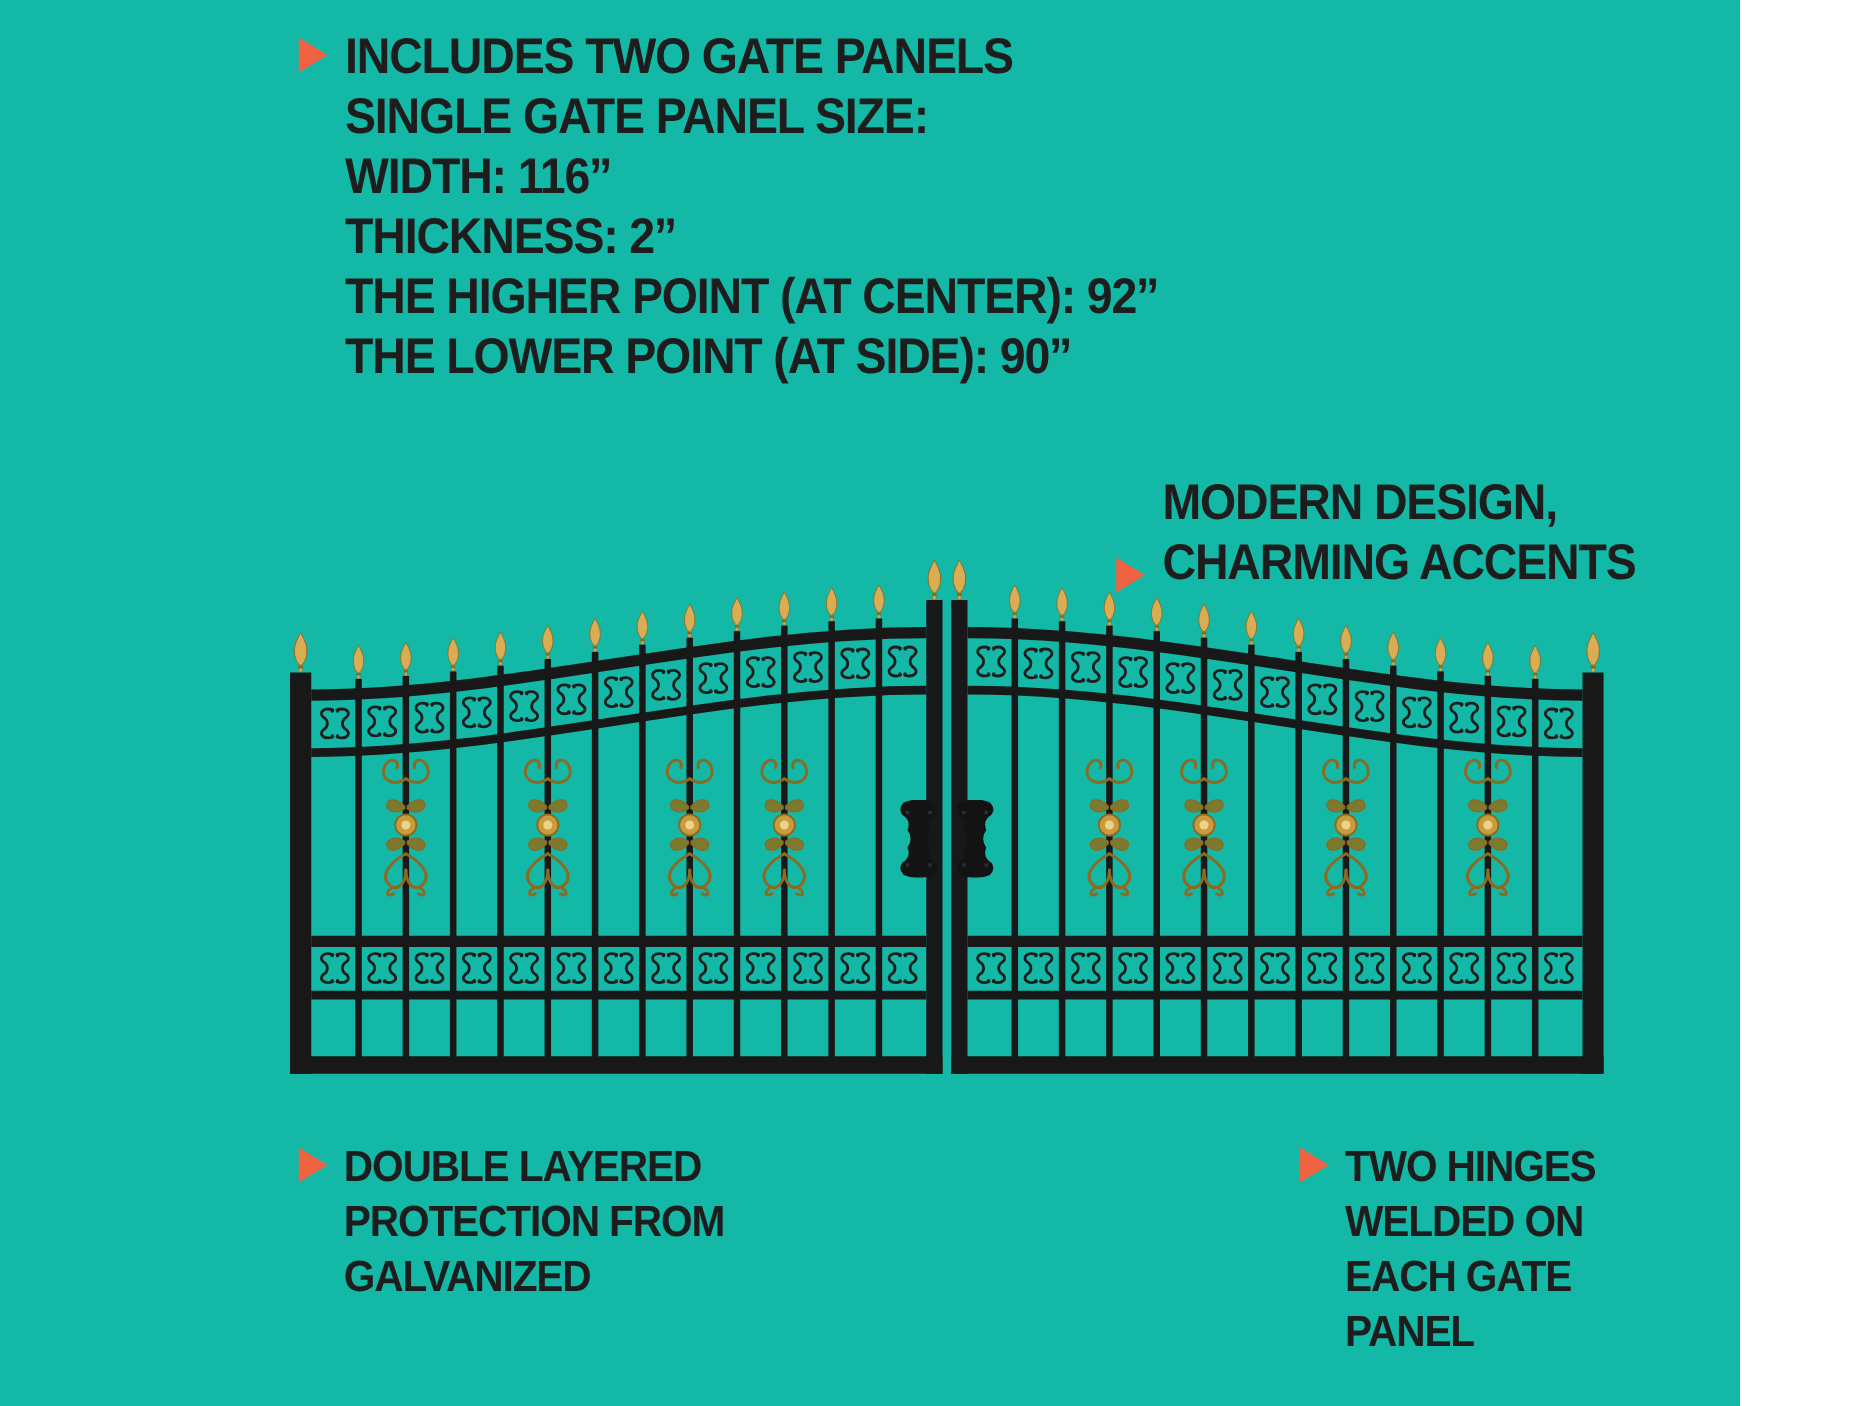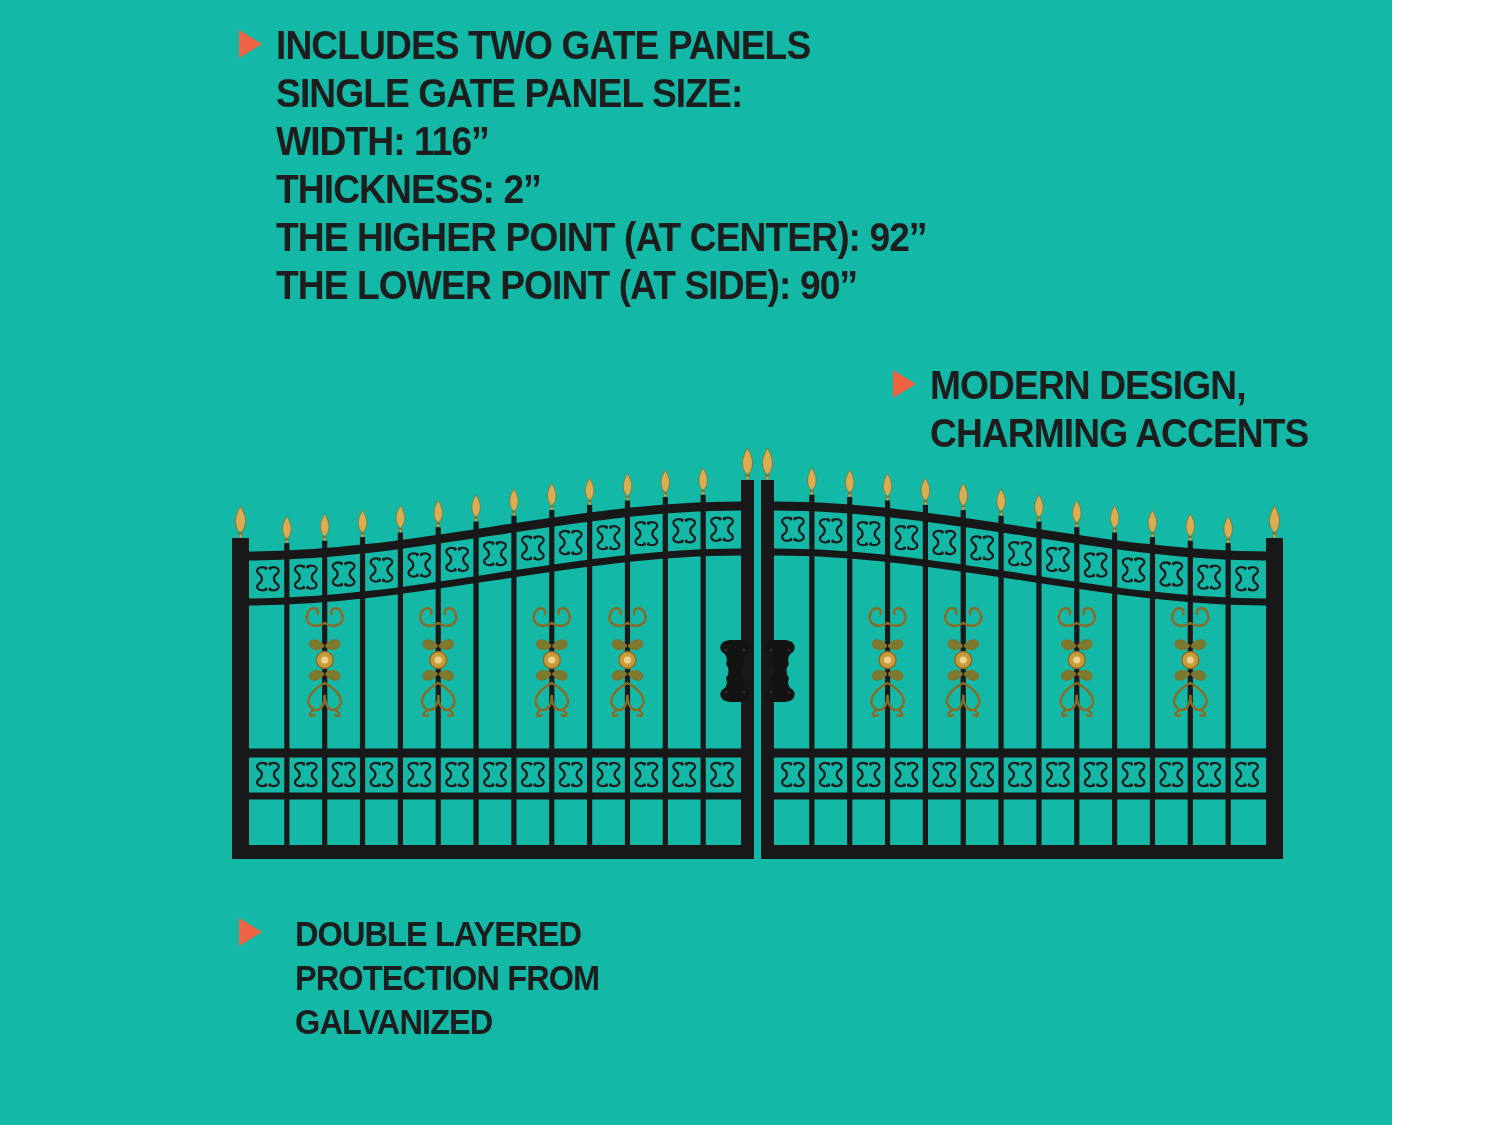--- a/index.html
+++ b/index.html
@@ -22,7 +22,7 @@
   .small .lines{font-size:35px;line-height:44px;margin-left:13px;}
   .small .arrow{margin-top:6px;}
   #spec{left:239px;top:21px;}
-  #design{left:893px;top:361px;}
+  #design{left:893px;top:378px;align-items:flex-end;}
   #b0{left:239px;top:912px;gap:20px;}
   #b1{left:633px;top:912px;}
   #b2{left:1040px;top:912px;}

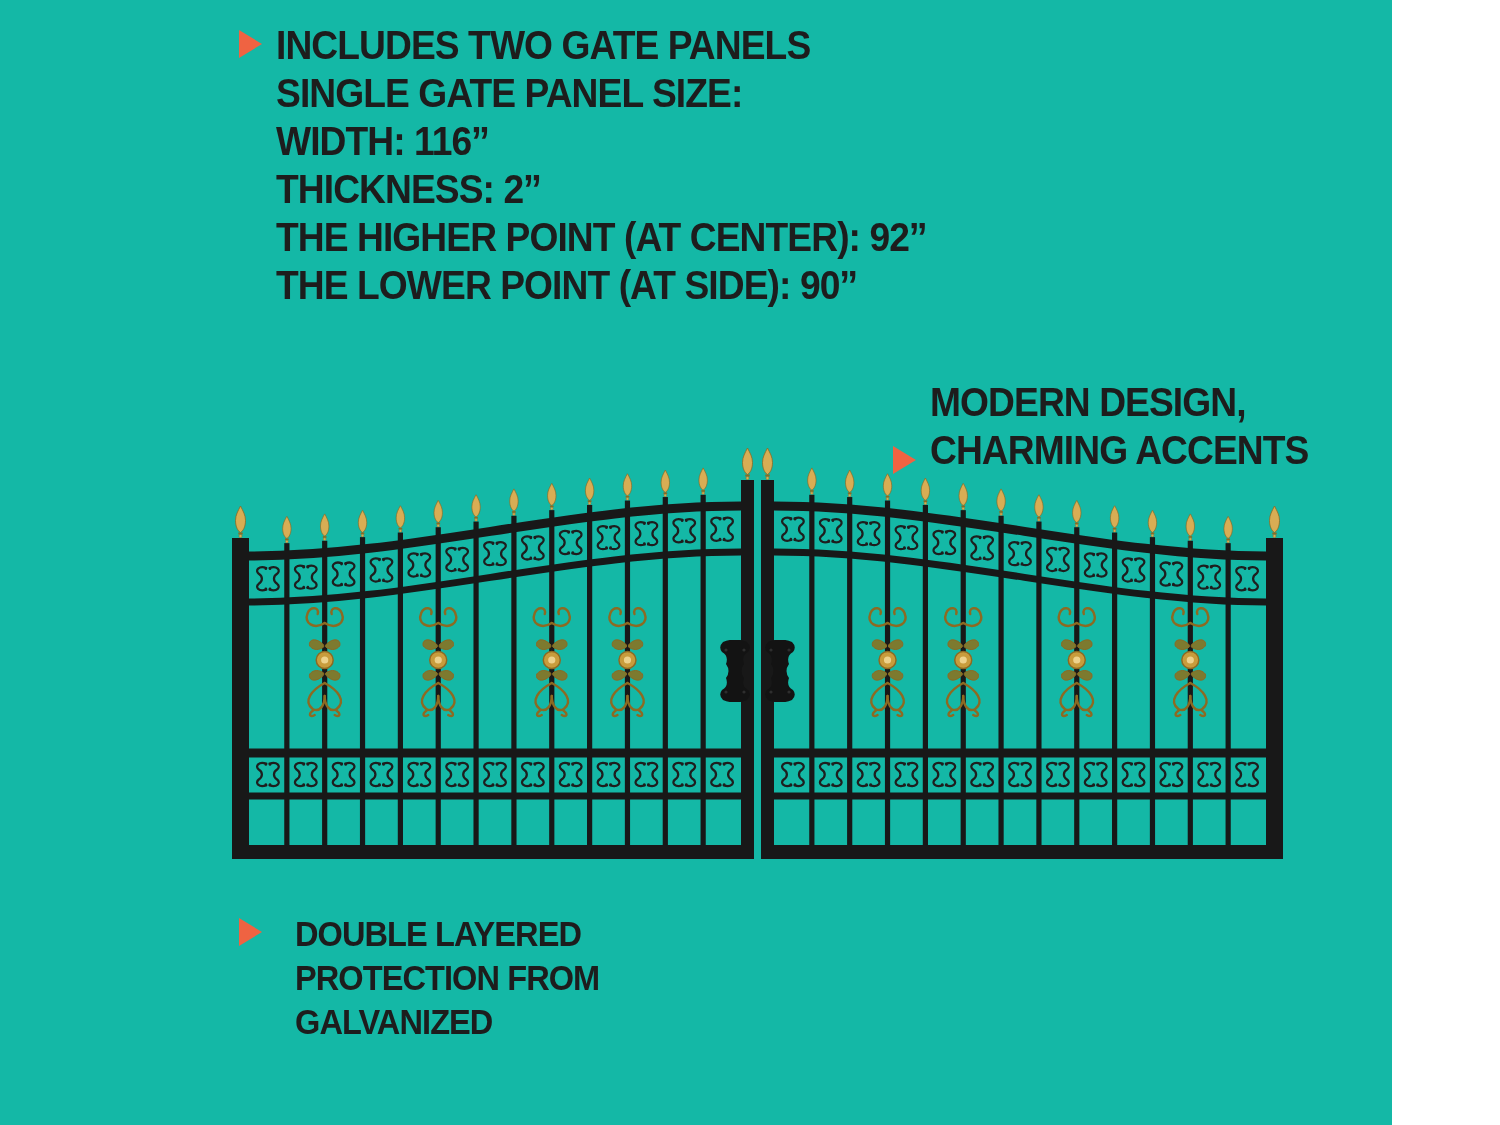--- a/index.html
+++ b/index.html
@@ -23,7 +23,7 @@
   .small .arrow{margin-top:6px;}
   #spec{left:239px;top:21px;}
   #design{left:893px;top:378px;align-items:flex-end;}
-  #b0{left:239px;top:912px;gap:20px;}
+  #b0{left:239px;top:912px;}
   #b1{left:633px;top:912px;}
   #b2{left:1040px;top:912px;}
   #gate{position:absolute;left:232px;top:448px;width:1051px;height:412px;}

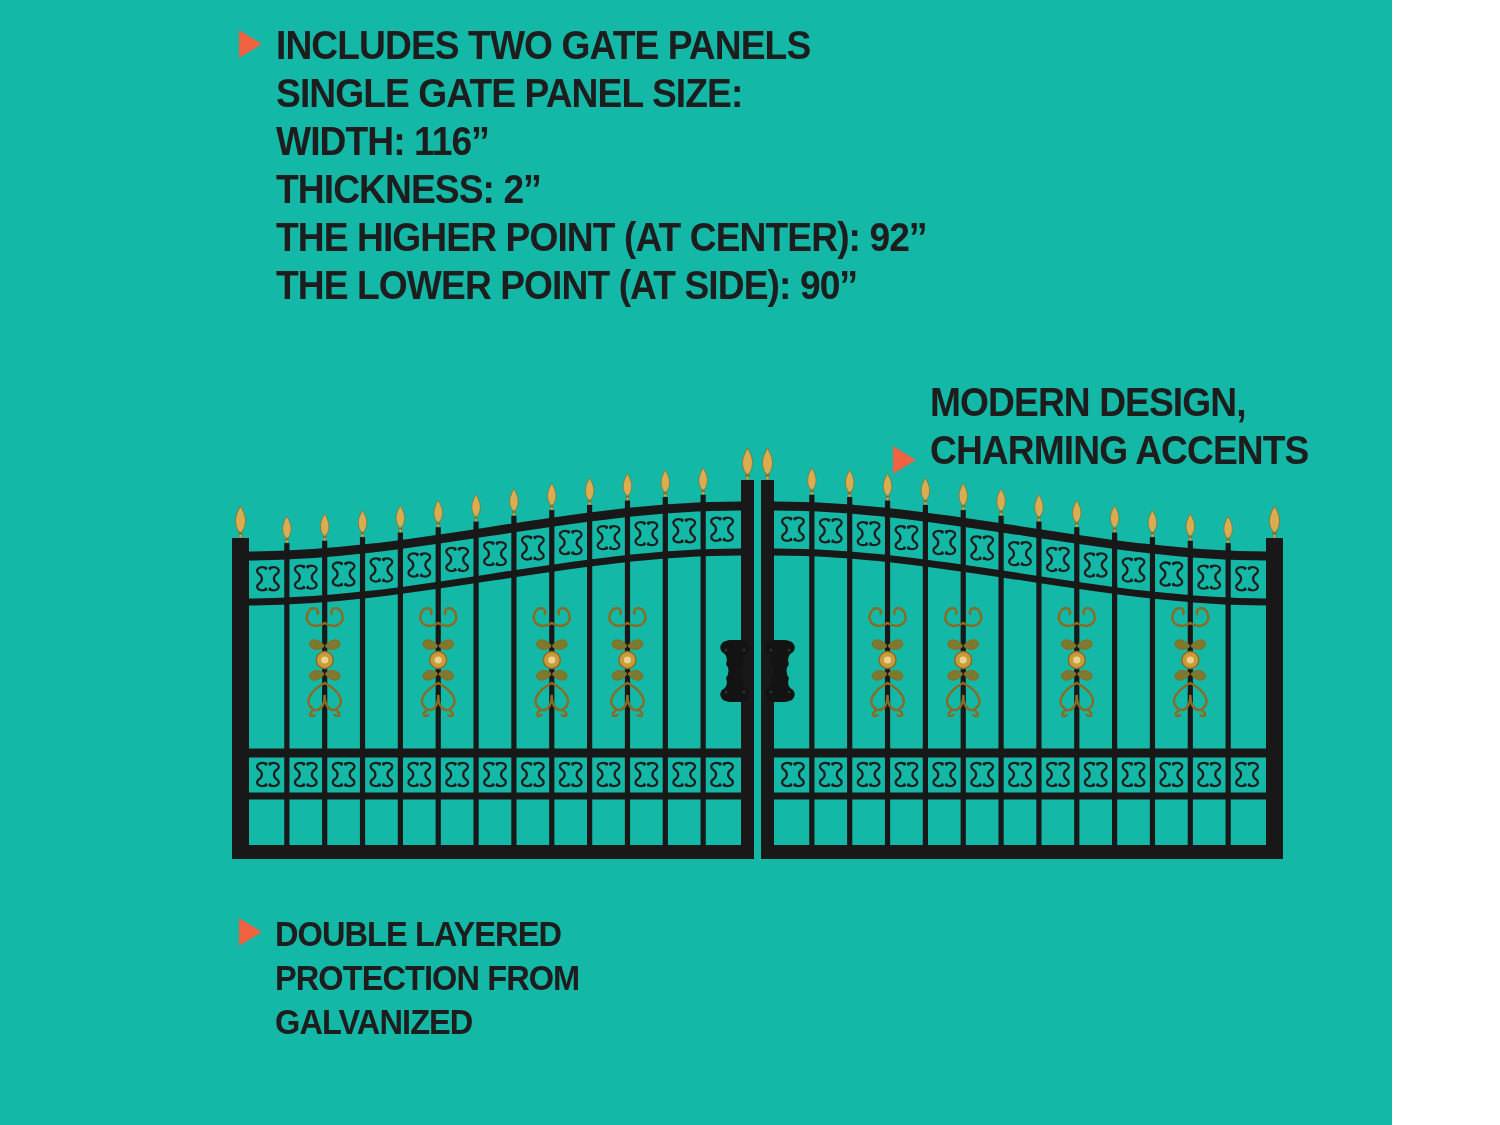--- a/index.html
+++ b/index.html
@@ -269,6 +269,15 @@
   </div>
 
 
+  <div class="feature small" id="b2">
+    <div class="arrow"></div>
+    <div class="lines">
+      <div>TWO HINGES</div>
+      <div>WELDED ON</div>
+      <div>EACH GATE</div>
+      <div>PANEL</div>
+    </div>
+  </div>
 
 </div>
 

